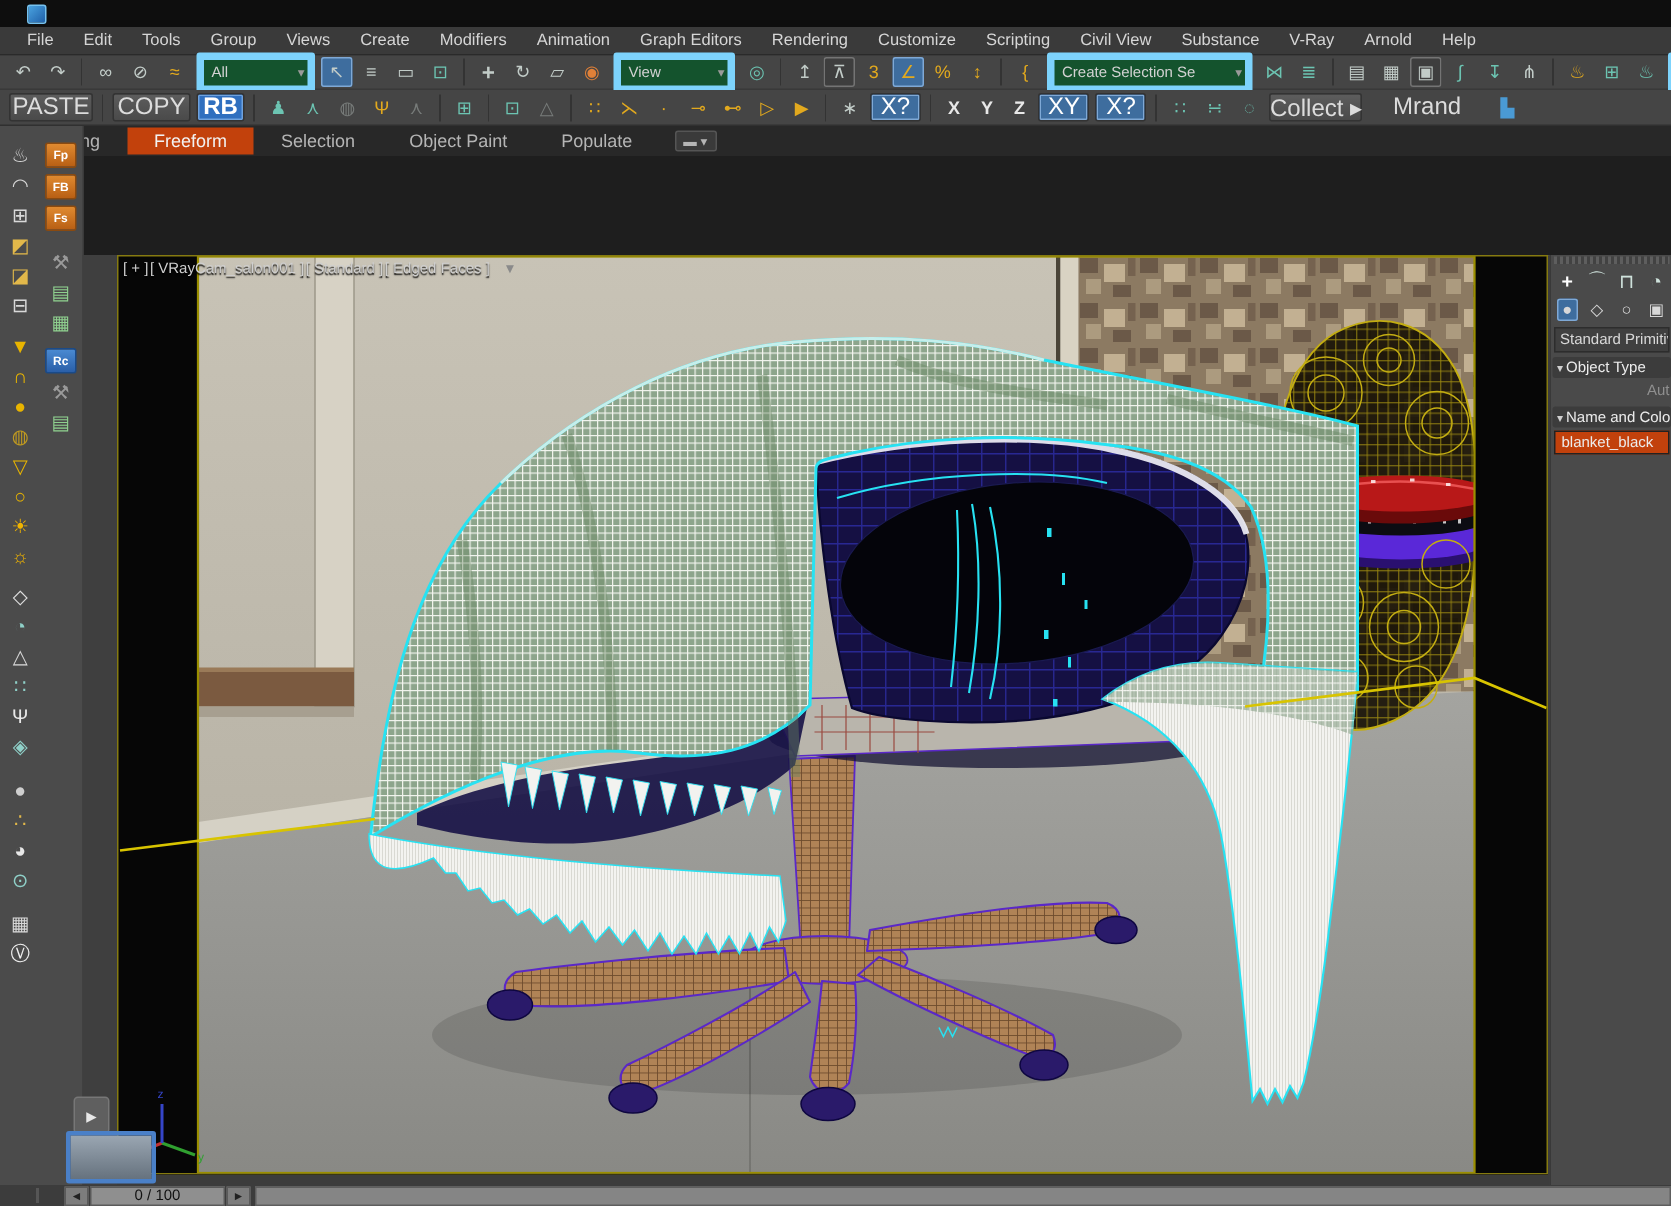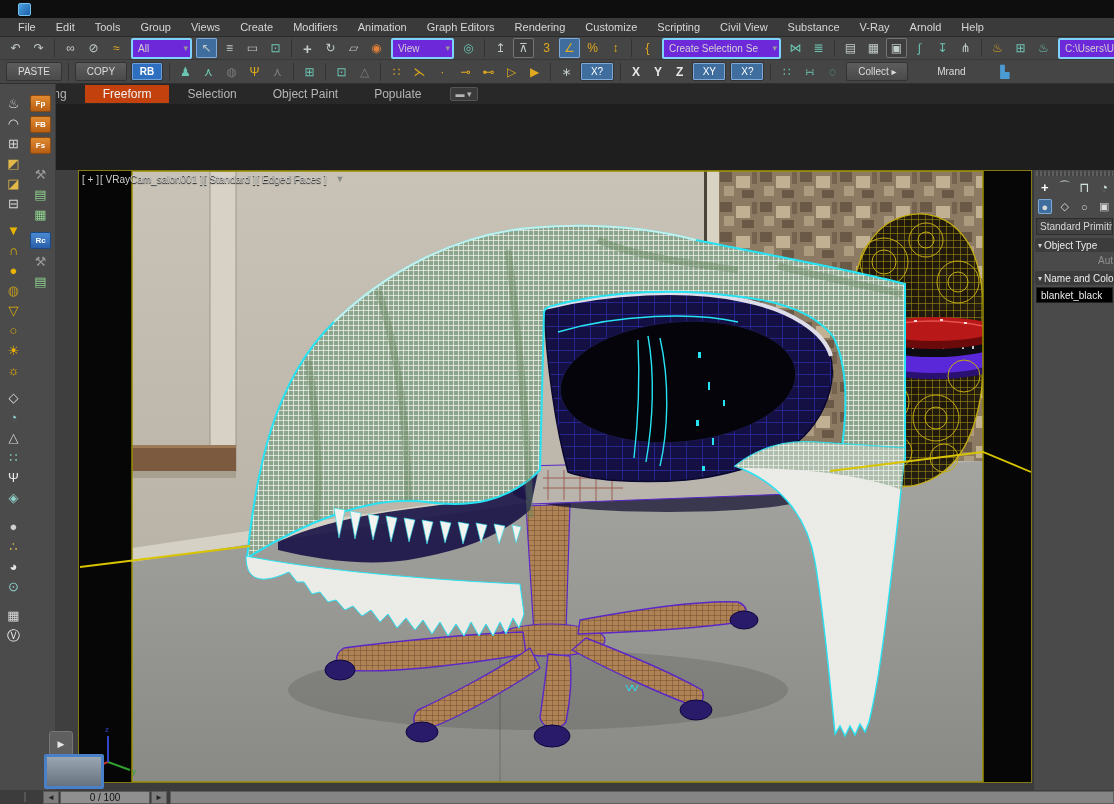--- a/index.html
+++ b/index.html
@@ -26,8 +26,8 @@
   .boxed{box-shadow:inset 0 0 0 1px #747474;background:#3e3e3e}
   .sep{width:5px;height:18px;margin:0 2px;flex:0 0 auto;
     background:linear-gradient(90deg,transparent 2px,#333 2px,#333 3px,transparent 3px)}
-  .dd{height:17px;background:#6d28d9;border:2px solid #7dd3fc;border-radius:2px;color:#d2d2d2;
-    font-size:10px;display:inline-flex;align-items:center;padding:0 14px 0 5px;margin:0 3px;
+  .dd{height:17px;background:#14532d;border:5px solid #7dd3fc;border-radius:2px;color:#d2d2d2;
+    font-size:10px;display:inline-flex;align-items:center;padding:0 26px 0 5px;margin:0 3px;
     position:relative;white-space:nowrap;overflow:hidden;flex:0 0 auto}
   .dd::after{content:"▾";position:absolute;right:2px;color:#9a9a9a;font-size:9px}
   .tbtn{height:17px;background:linear-gradient(#5d5d5d,#4a4a4a);border:1px solid #333;border-radius:2px;

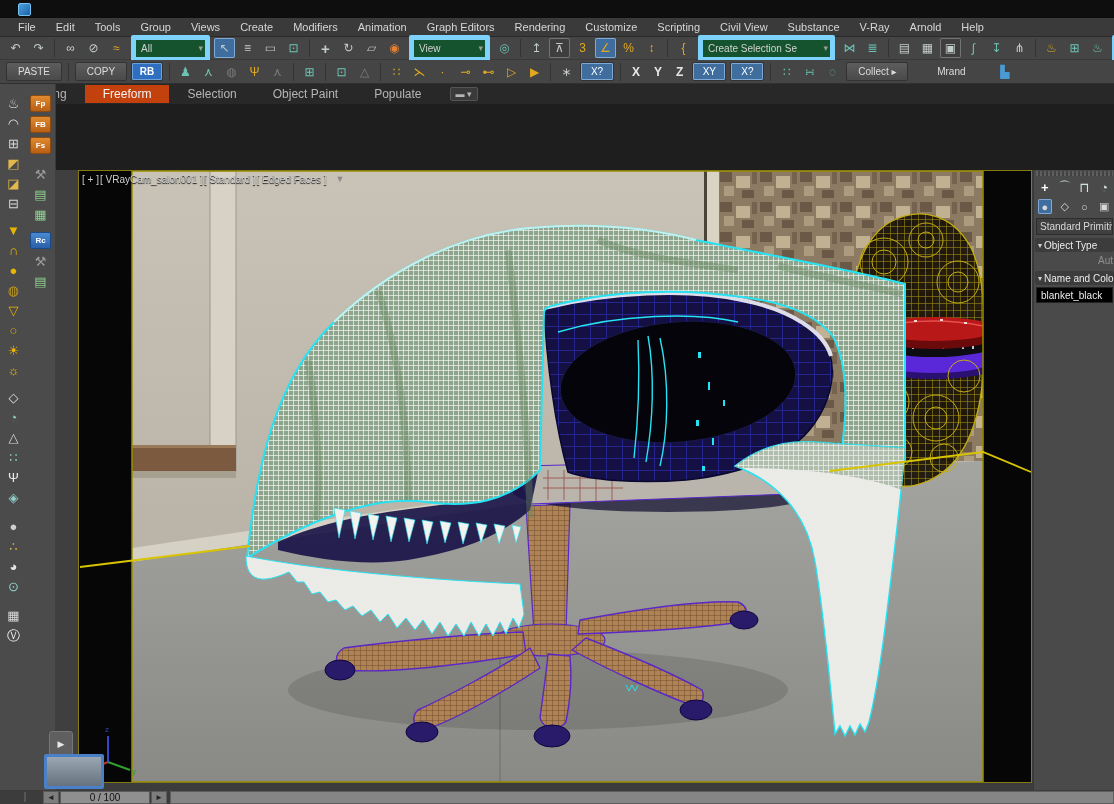--- a/index.html
+++ b/index.html
@@ -31,7 +31,7 @@
     position:relative;white-space:nowrap;overflow:hidden;flex:0 0 auto}
   .dd::after{content:"▾";position:absolute;right:2px;color:#9a9a9a;font-size:9px}
   .tbtn{height:17px;background:linear-gradient(#5d5d5d,#4a4a4a);border:1px solid #333;border-radius:2px;
-    color:#dcdcdc;font-size:10px;display:inline-flex;align-items:center;justify-content:center;
+    color:#dcdcdc;font-size:16px;display:inline-flex;align-items:center;justify-content:center;
     margin:0 2px;flex:0 0 auto;padding:0 4px;white-space:nowrap}
   .tbtn.rbon{background:#2f6fbf;color:#fff;font-weight:bold;box-shadow:inset 0 0 0 1px #6fa2dd}
   .tbtn.on{background:#3e6d9e;box-shadow:inset 0 0 0 1px #7fa9d6;color:#fff}

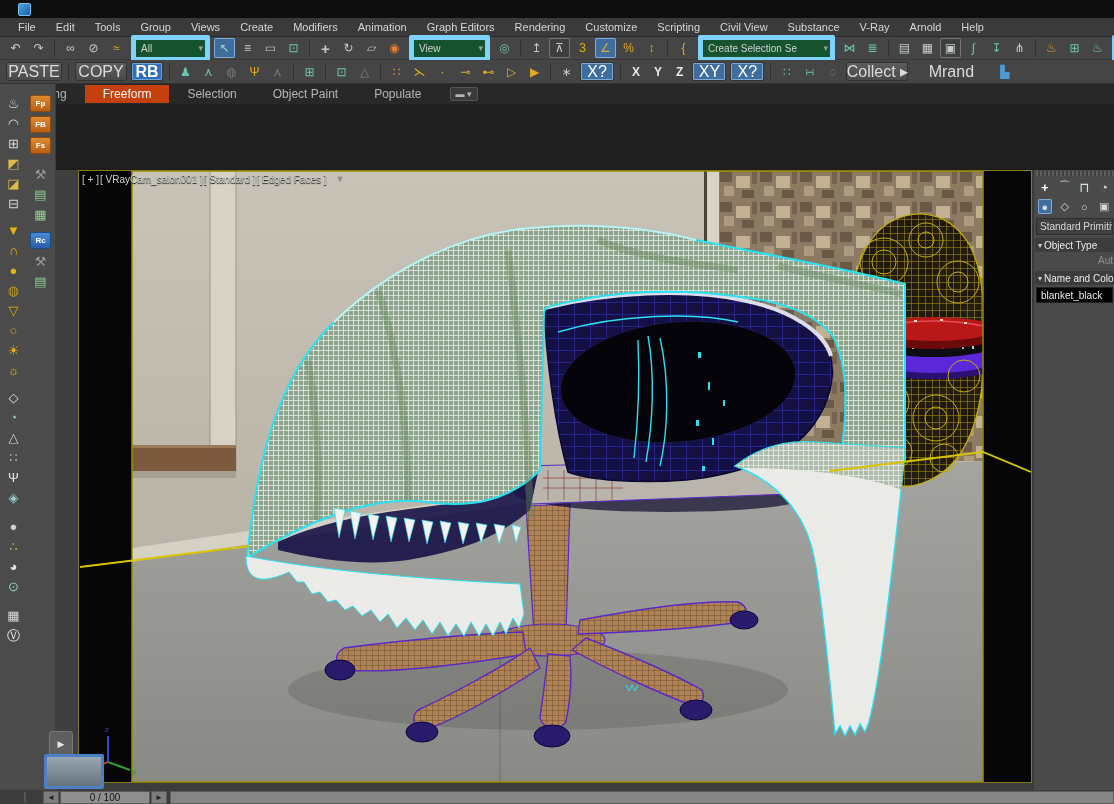--- a/index.html
+++ b/index.html
@@ -82,7 +82,7 @@
   .cp-btns{display:flex;flex-direction:column;align-items:center;gap:1px}
   .cpbtn{width:62px;height:15px;background:linear-gradient(#606060,#4e4e4e);border:1px solid #393939;
     border-radius:3px;color:#e0e0e0;font-size:10px;display:flex;align-items:center;justify-content:center}
-  .cp-name{margin:2px 2px;height:14px;background:#000000;border:1px solid #222;color:#ececec;font-size:10px;
+  .cp-name{margin:2px 2px;height:14px;background:#c2410c;border:1px solid #222;color:#ececec;font-size:10px;
     display:flex;align-items:center;padding:0 4px;white-space:nowrap;overflow:hidden}
   
   #timeline{left:0;top:790px;width:1114px;height:14px;background:#3c3c3c;display:flex;align-items:center}

